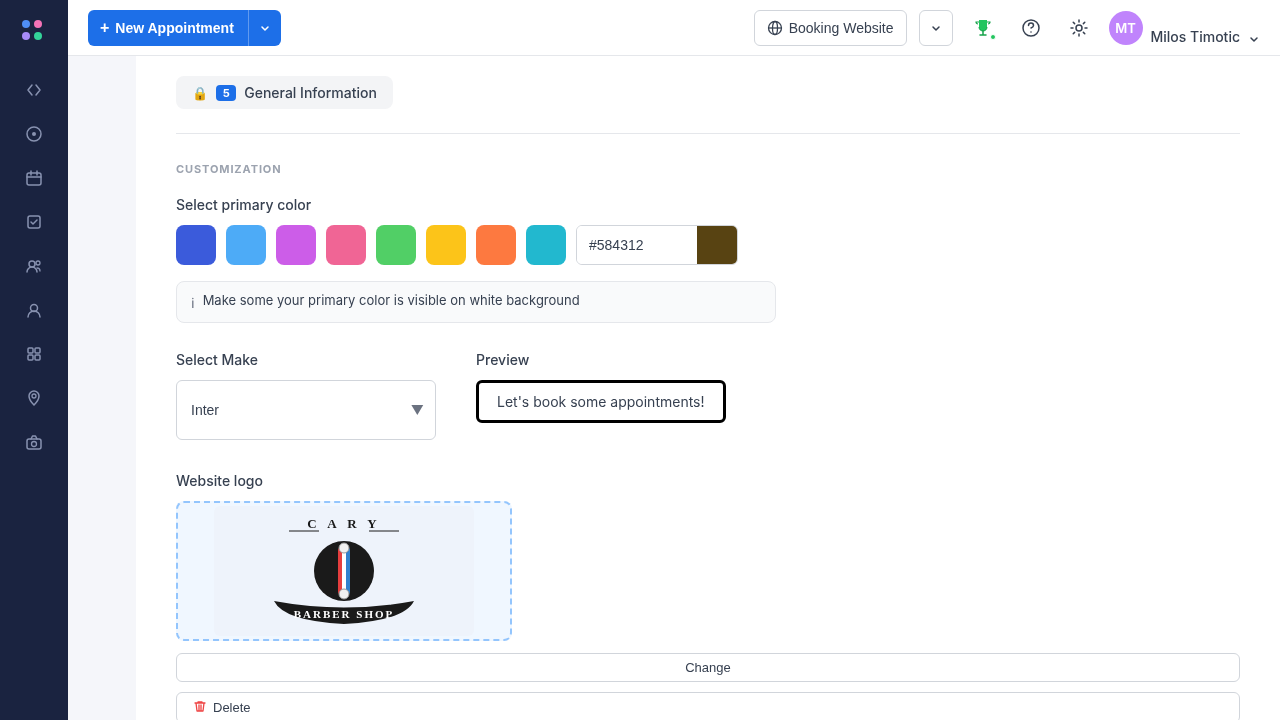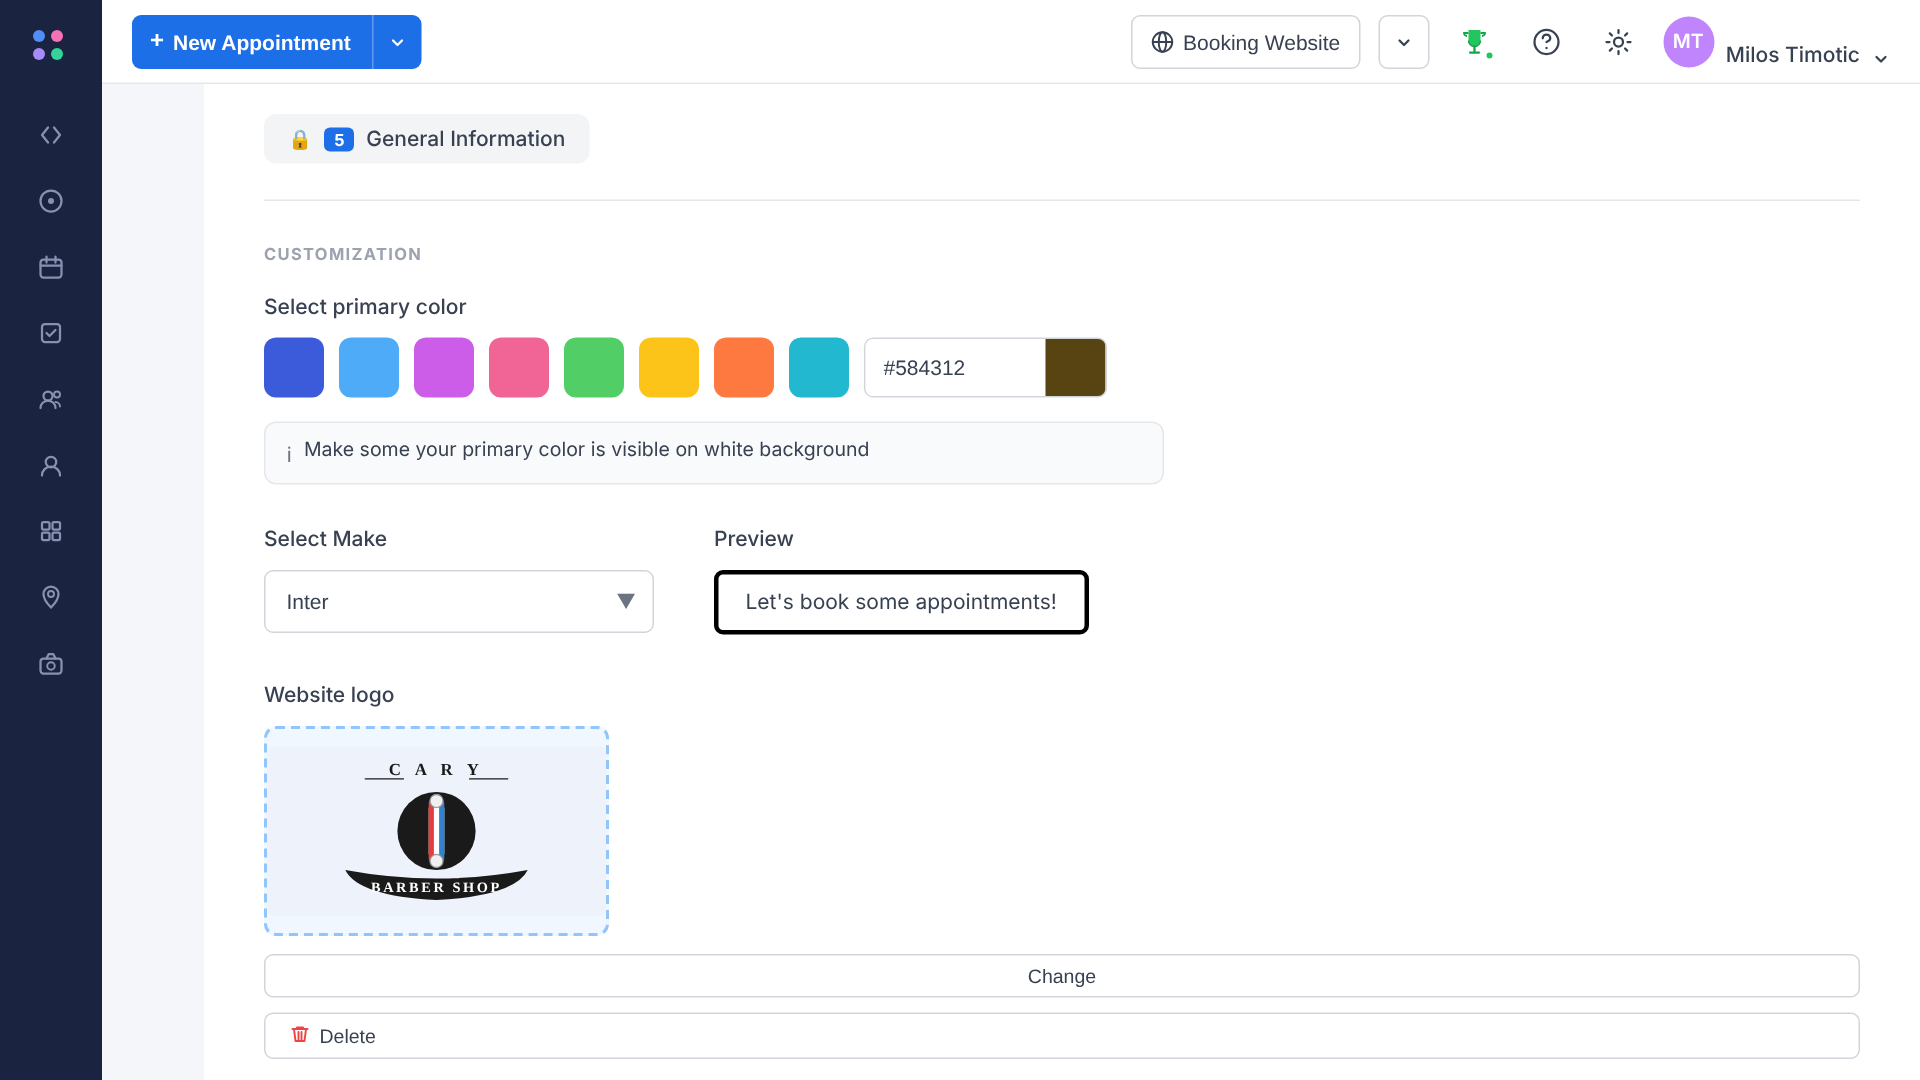--- a/index.html
+++ b/index.html
@@ -261,7 +261,7 @@
     }
     .font-select {
       width: 100%;
-      height: 42px;
+      height: 60px;
       border: 1px solid #d1d5db;
       border-radius: 6px;
       padding: 0 36px 0 14px;

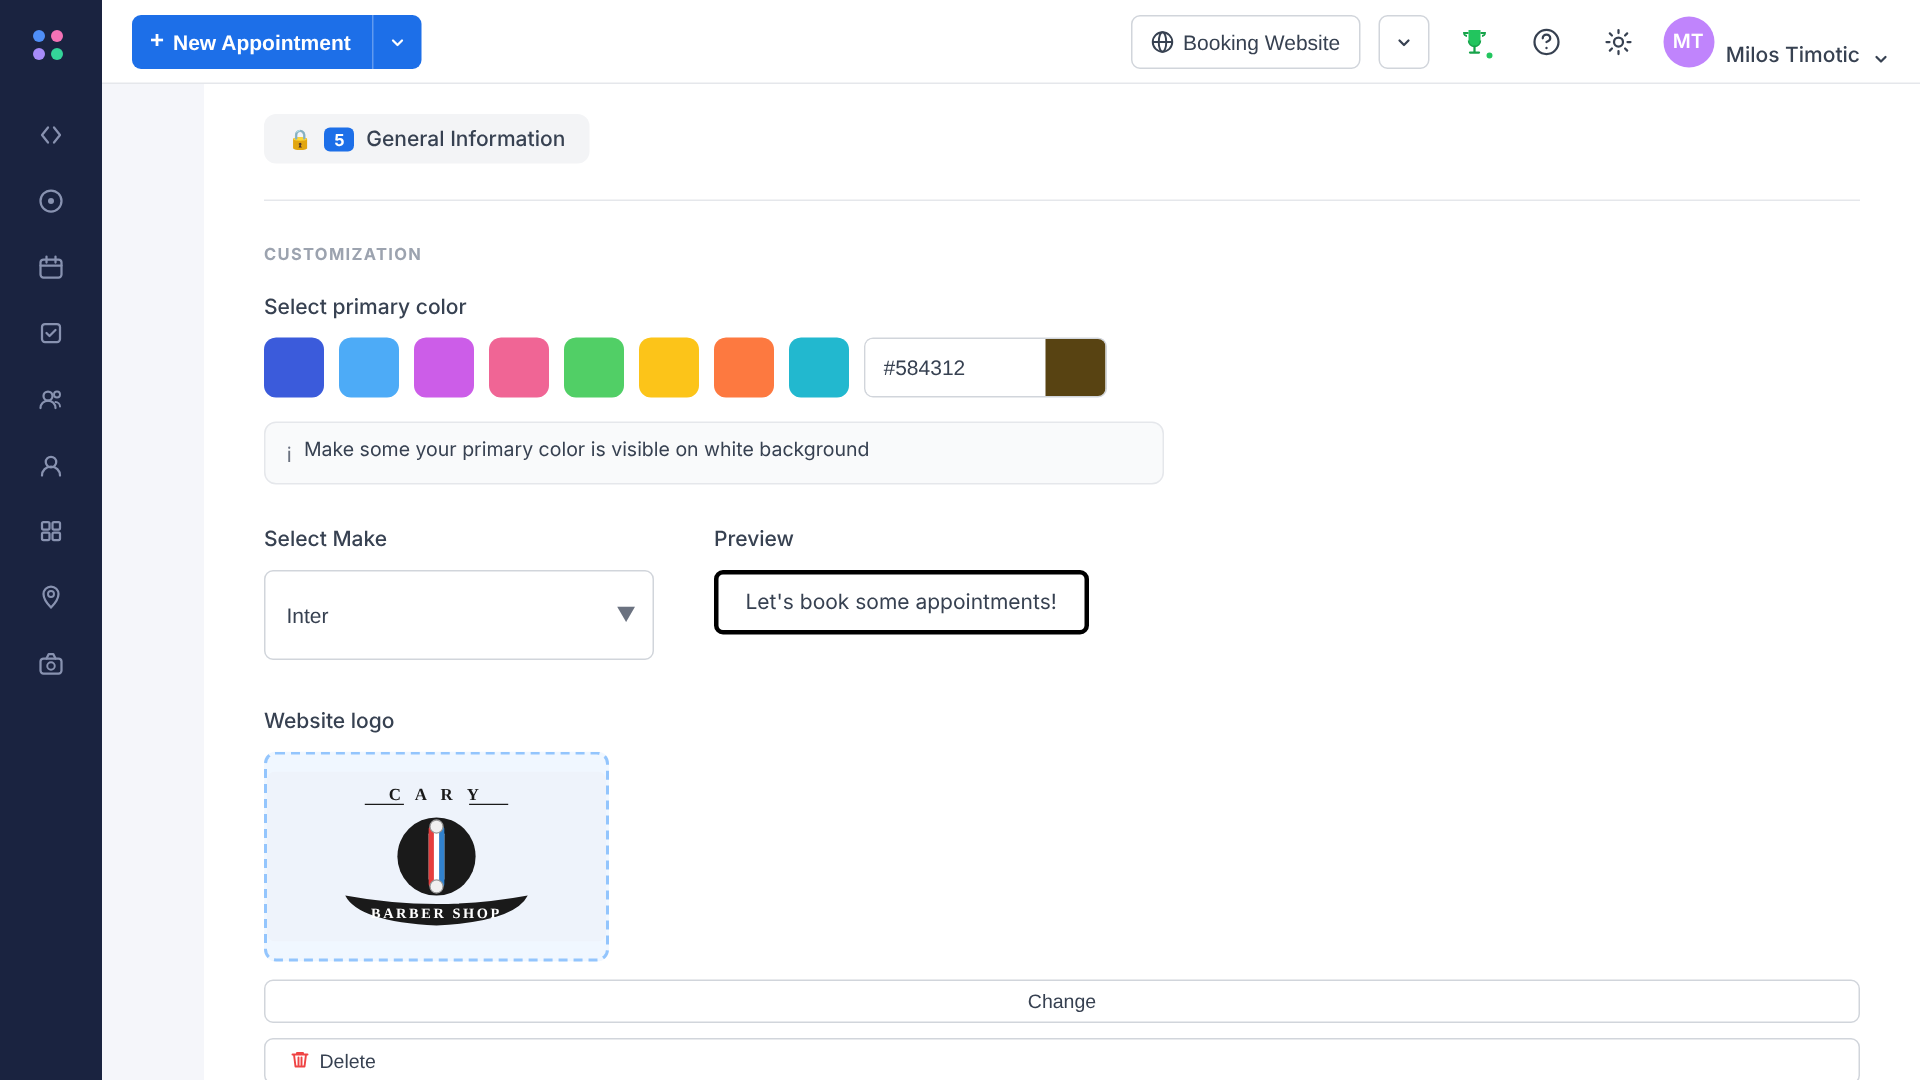--- a/index.html
+++ b/index.html
@@ -295,7 +295,7 @@
     
     .logo-section { margin-bottom: 28px; }
     .logo-upload-box {
-      width: 230px;
+      width: 336px;
       height: 140px;
       border: 2px dashed #93c5fd;
       border-radius: 8px;

